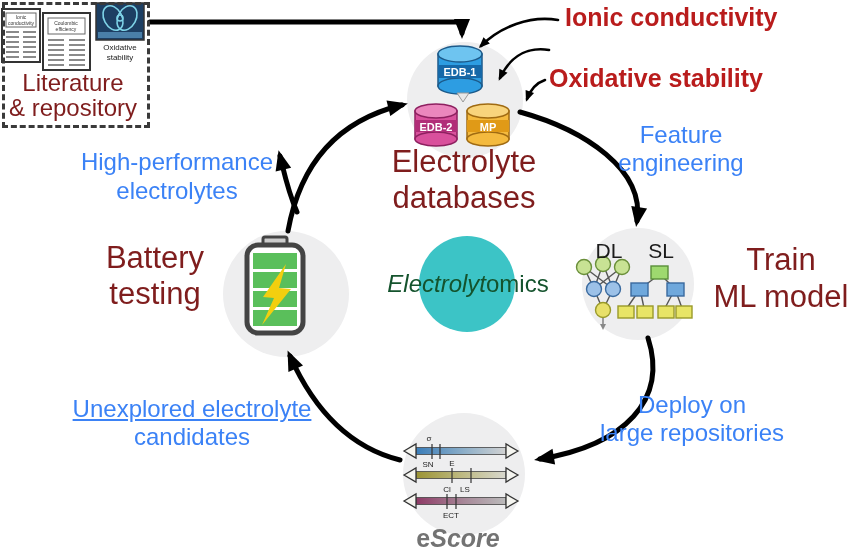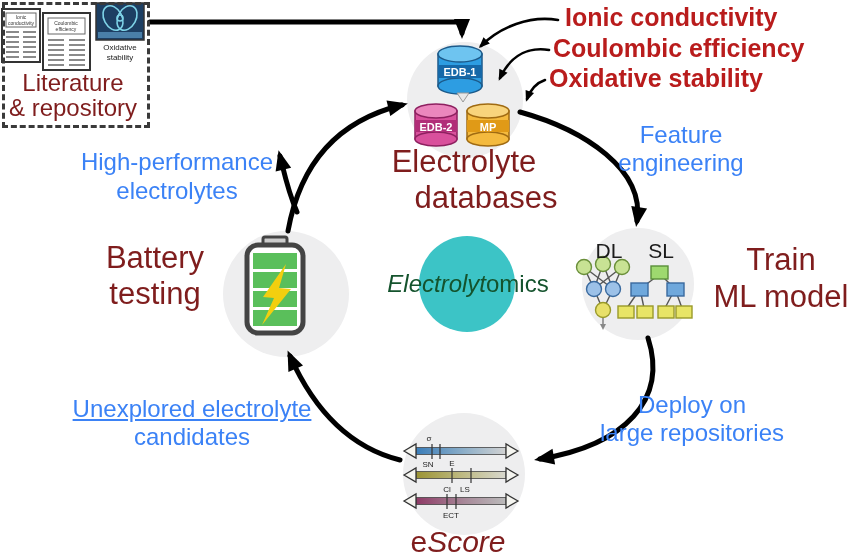--- a/index.html
+++ b/index.html
@@ -242,7 +242,6 @@
   <div class="lbl lit-lbl ctr" style="left:73px;top:95px;">&amp; repository</div>
 
   <div class="lbl prop-lbl" style="left:565px;top:4px;">Ionic conductivity</div>
-  <div class="lbl prop-lbl" style="left:553px;top:35px;">Coulombic efficiency</div>
   <div class="lbl prop-lbl" style="left:549px;top:65px;">Oxidative stability</div>
 
   <div class="lbl node-lbl ctr" style="left:464px;top:145px;">Electrolyte</div>

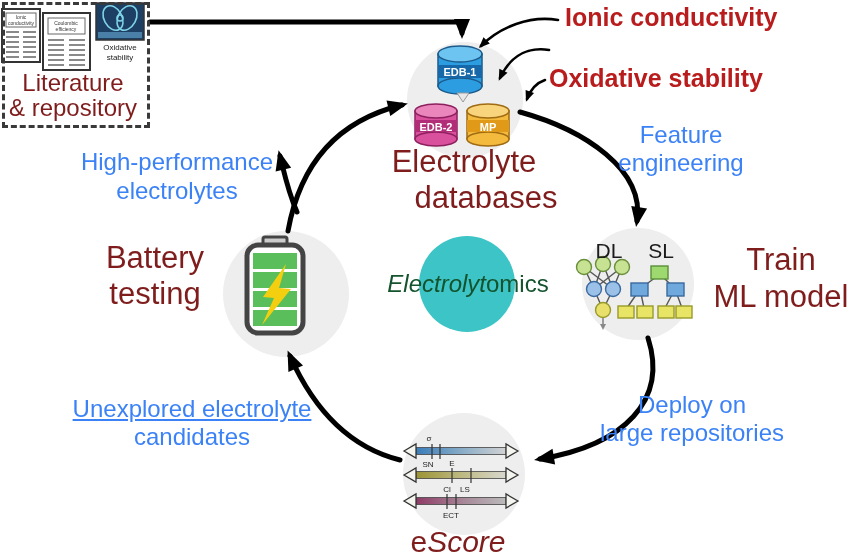--- a/index.html
+++ b/index.html
@@ -245,7 +245,7 @@
   <div class="lbl prop-lbl" style="left:549px;top:65px;">Oxidative stability</div>
 
   <div class="lbl node-lbl ctr" style="left:464px;top:145px;">Electrolyte</div>
-  <div class="lbl node-lbl ctr" style="left:486px;top:181px;text-align:right;">databases</div>
+  <div class="lbl node-lbl ctr" style="left:464px;top:181px;text-align:right;">databases</div>
 
   <div class="lbl edge-lbl ctr" style="left:681px;top:122px;">Feature</div>
   <div class="lbl edge-lbl ctr" style="left:681px;top:150px;">engineering</div>

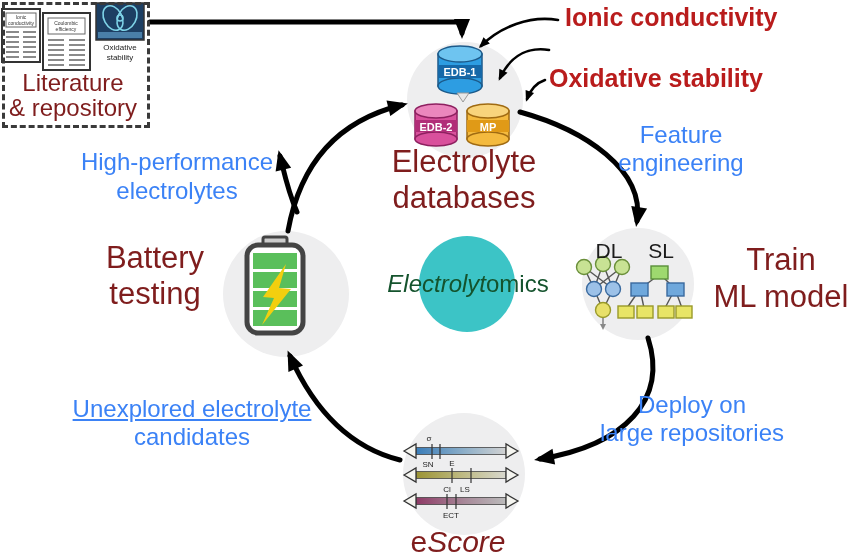--- a/index.html
+++ b/index.html
@@ -16,7 +16,7 @@
               border:3px dashed #3a3a3a;}
   .tomics{font-size:24px;color:#14532d;}
   .tomics .it{font-style:italic;}
-  .escore-lbl{font-size:30px;color:#7f1d1d;}
+  .escore-lbl{font-size:25px;color:#737373;font-weight:bold;}
   .escore-lbl .it{font-style:italic;}
   svg text{font-family:"Liberation Sans", sans-serif;}
   .dlsl{font-size:21px;fill:#1b1b1b;}

